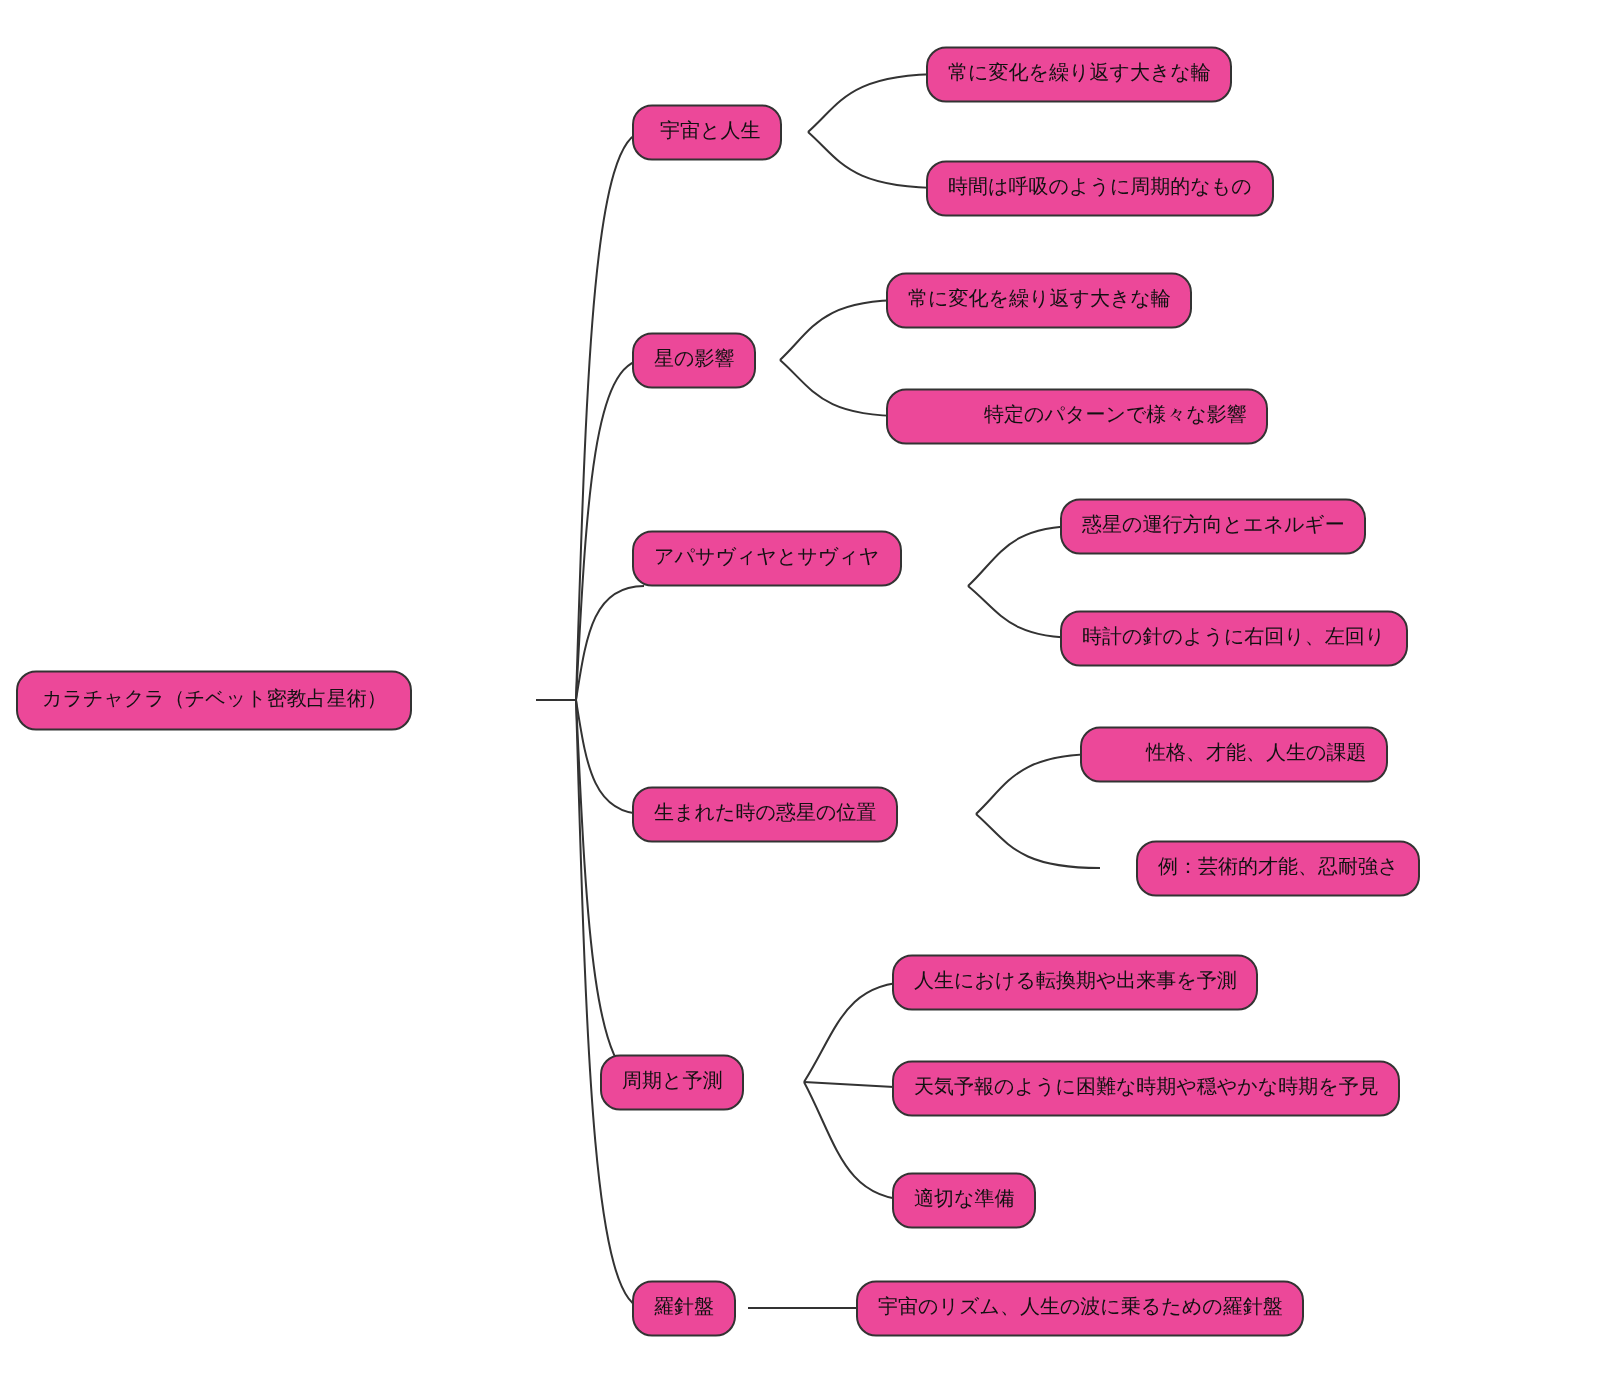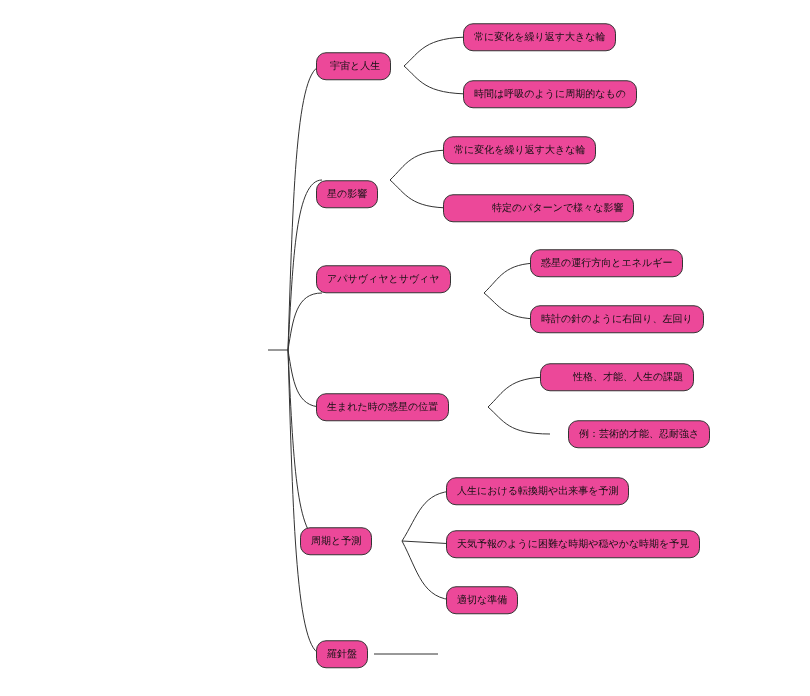--- a/index.html
+++ b/index.html
@@ -83,7 +83,7 @@
   <div class="node" style="left:463px; top:37px;">常に変化を繰り返す大きな輪</div>
   <div class="node" style="left:463px; top:94px;">時間は呼吸のように周期的なもの</div>
 
-  <div class="node" style="left:316px; top:180px;margin-top:14px;">星の影響</div>
+  <div class="node" style="left:316px; top:180px;">星の影響</div>
   <div class="node" style="left:443px; top:150px;">常に変化を繰り返す大きな輪</div>
   <div class="node" style="left:443px; top:208px;padding-left:48px;">特定のパターンで様々な影響</div>
 

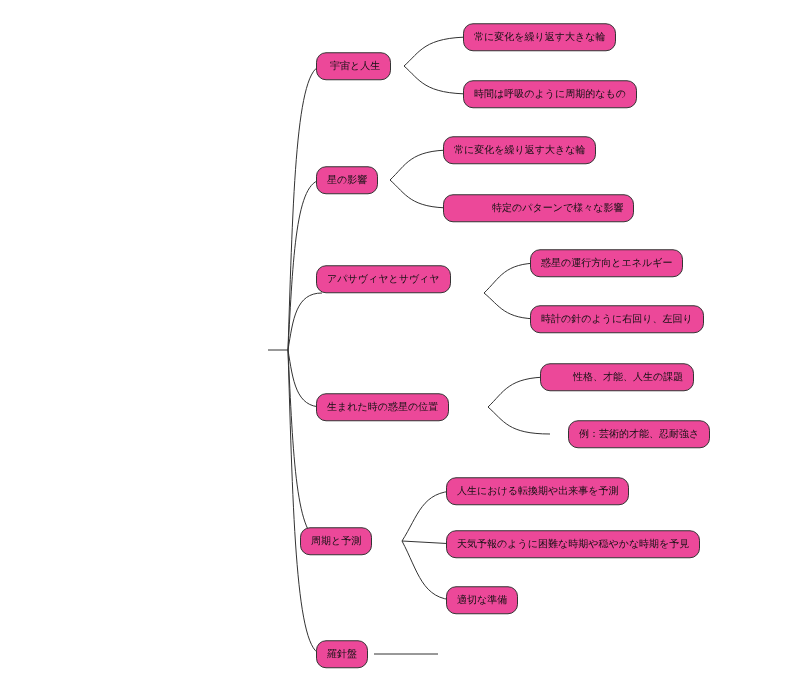--- a/index.html
+++ b/index.html
@@ -78,6 +78,7 @@
     <path d="M 374 654 L 438 654"></path>
   </svg>
 
+  <div class="node root" style="left:8px; top:350px;">カラチャクラ（チベット密教占星術）</div>
 
   <div class="node" style="left:316px; top:66px;padding-left:13px;">宇宙と人生</div>
   <div class="node" style="left:463px; top:37px;">常に変化を繰り返す大きな輪</div>

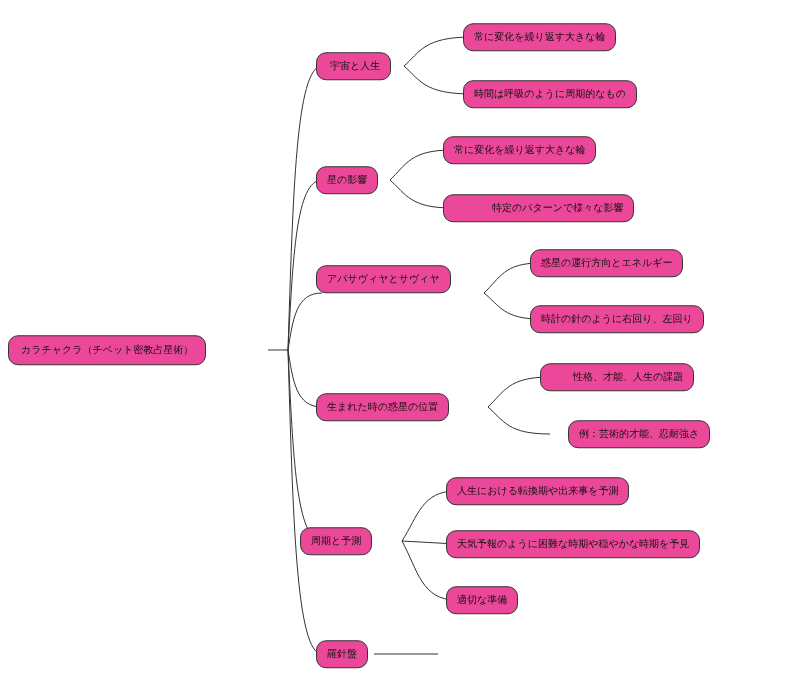--- a/index.html
+++ b/index.html
@@ -102,6 +102,7 @@
   <div class="node" style="left:446px; top:600px;">適切な準備</div>
 
   <div class="node" style="left:316px; top:654px;">羅針盤</div>
+  <div class="node" style="left:428px; top:654px;">宇宙のリズム、人生の波に乗るための羅針盤</div>
 
 </div>
 

